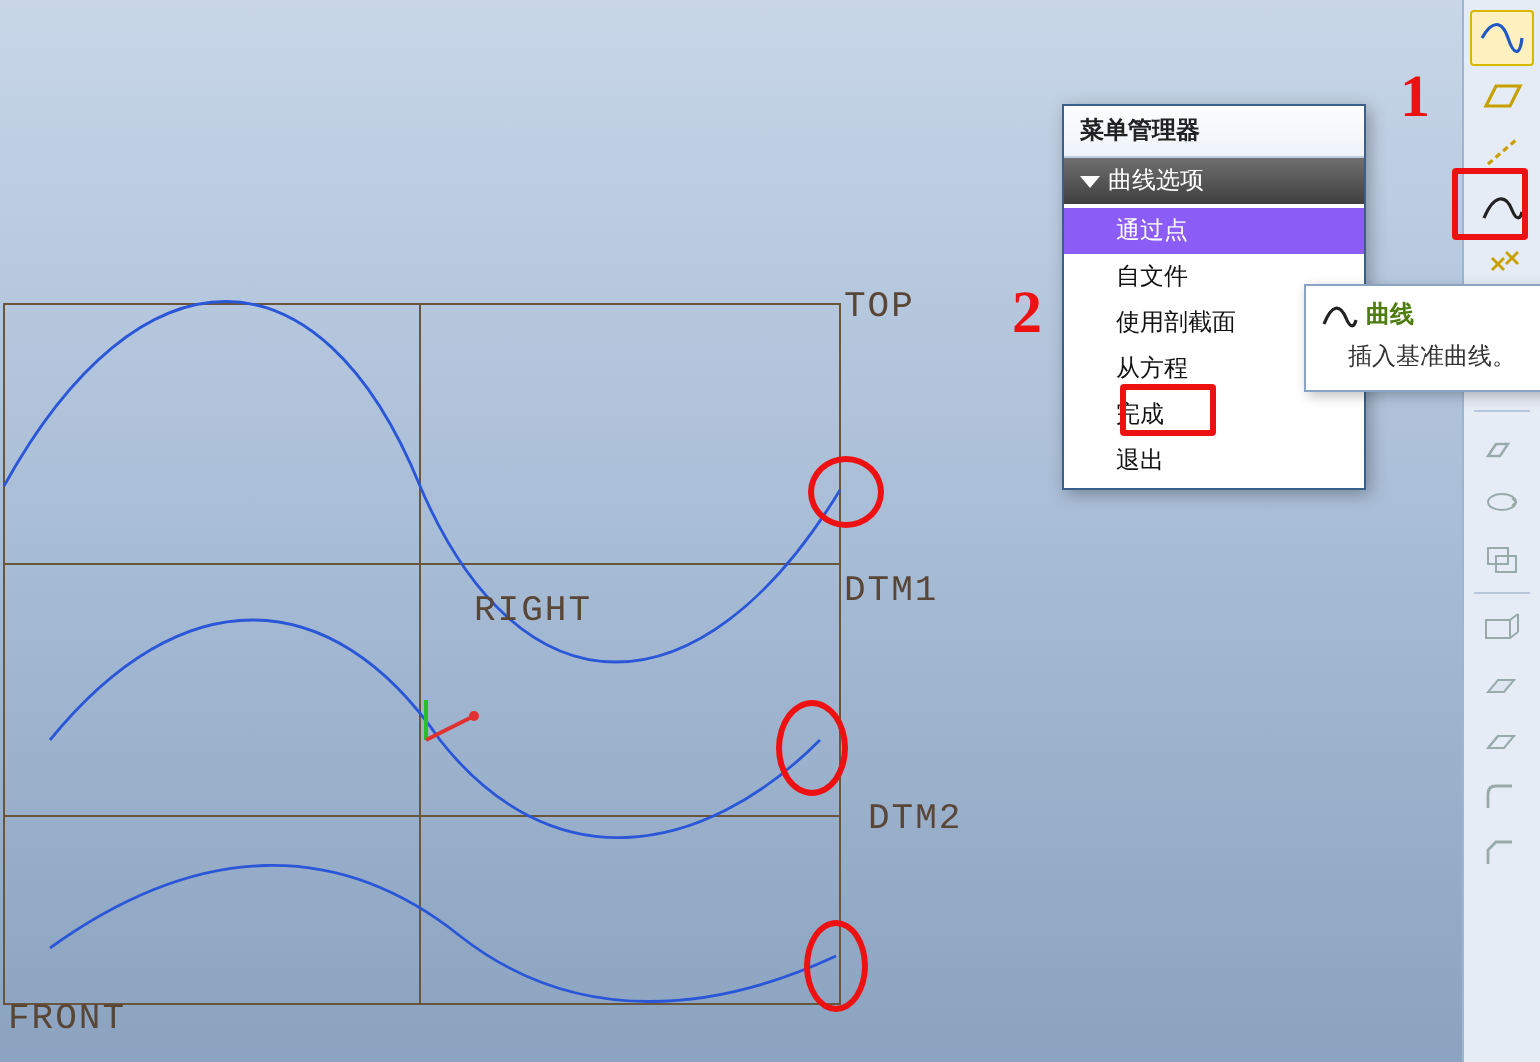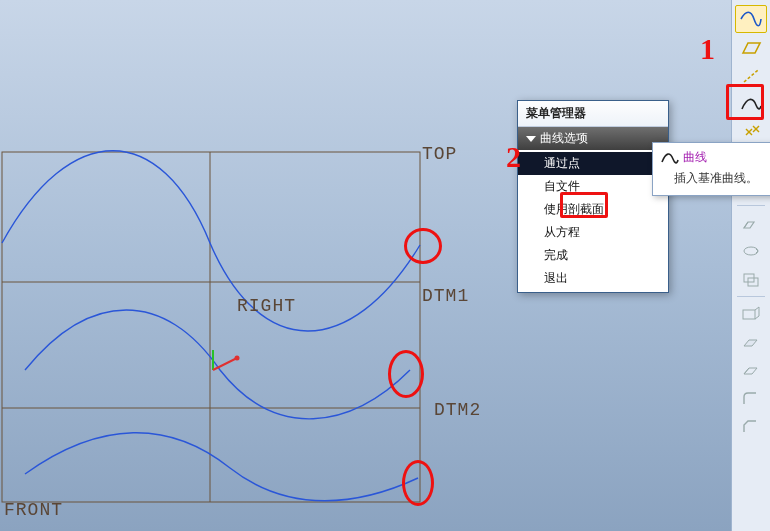--- a/index.html
+++ b/index.html
@@ -89,13 +89,12 @@
   
   .menu-panel {
     position: absolute;
-    left: 517px;
+    left: 531px;
     top: 52px;
     width: 150px;
     background: #fff;
     border: 1px solid #3a5f8a;
     box-shadow: 2px 2px 8px rgba(0,0,0,0.3);
-    margin-top: 48px;
   }
   .menu-title {
     background: linear-gradient(#fdfdfe, #eef3f9);

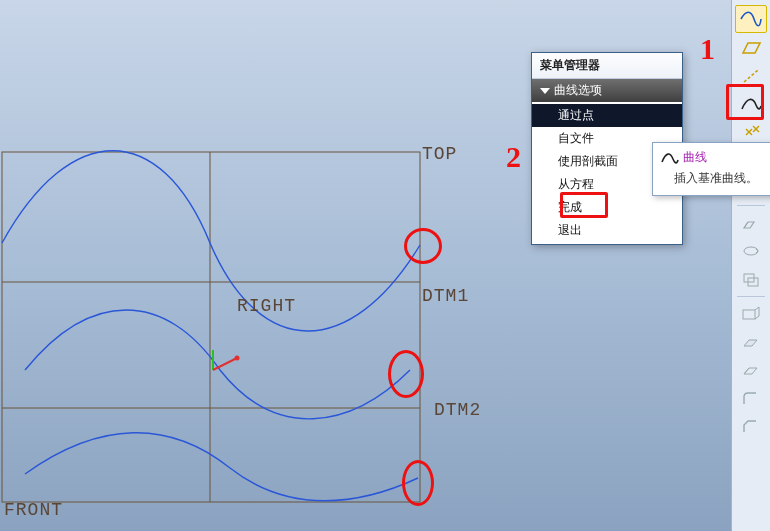--- a/index.html
+++ b/index.html
@@ -127,7 +127,7 @@
     color: #111;
   }
   .menu-item.sel {
-    background: #0f172a;
+    background: #8b5cf6;
     color: #fff;
   }
 

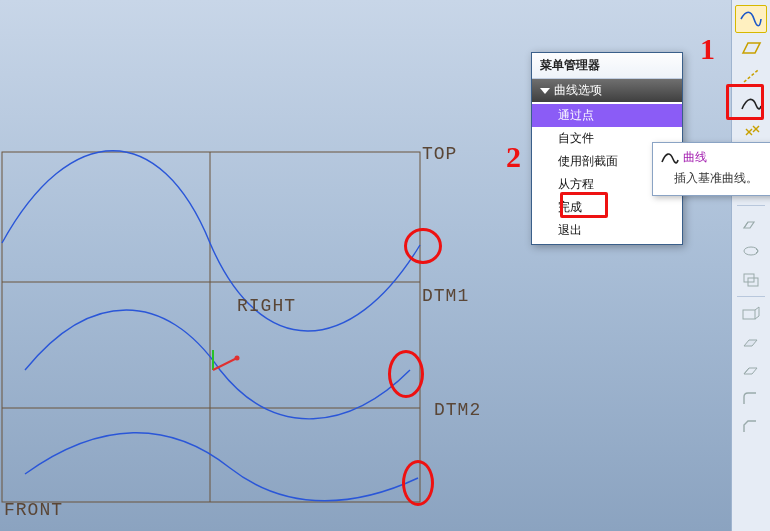--- a/index.html
+++ b/index.html
@@ -147,8 +147,8 @@
     display: flex;
     align-items: center;
     gap: 4px;
-    font-weight: normal;
-    color: #a21caf;
+    font-weight: bold;
+    color: #4d7c0f;
   }
   .tooltip .tt-body {
     margin-top: 4px;

